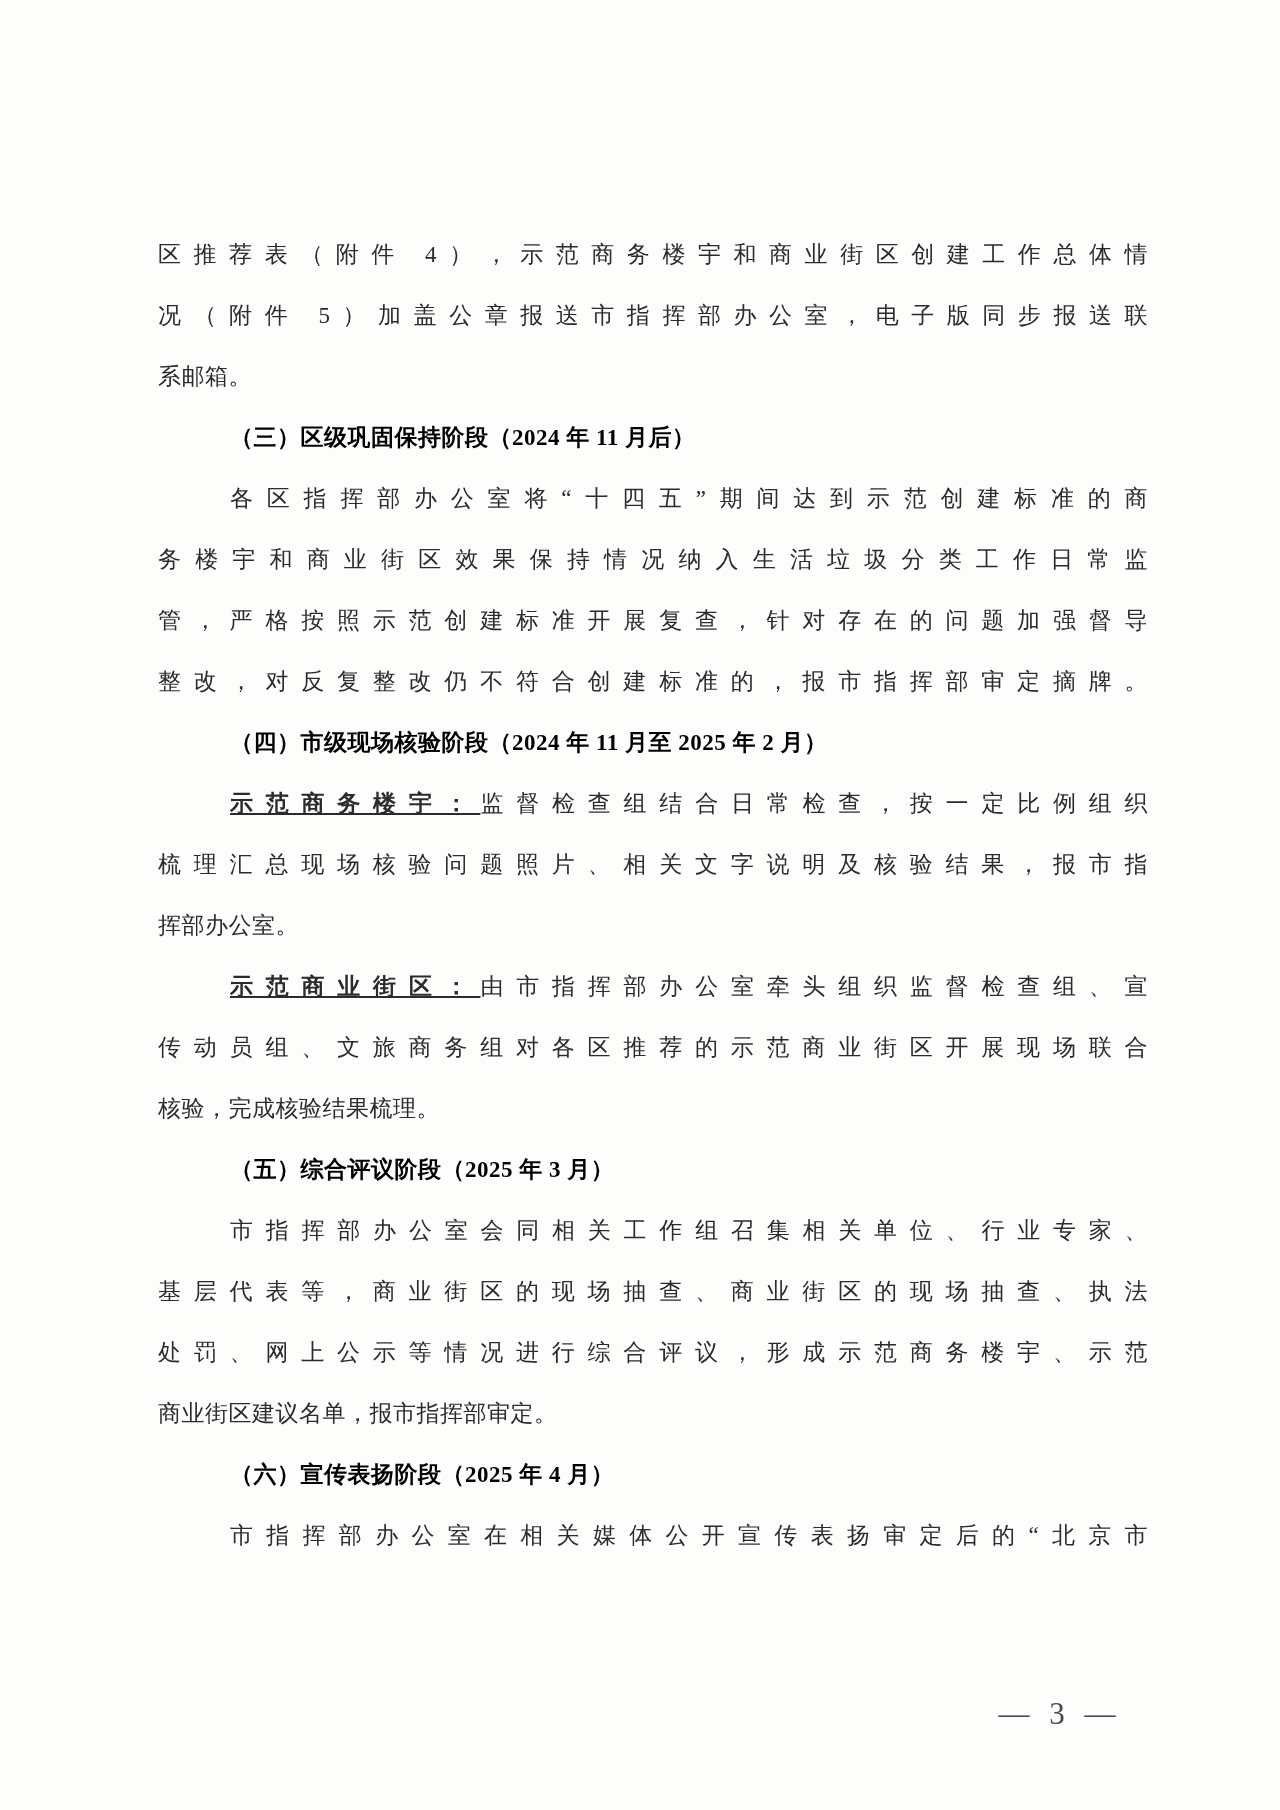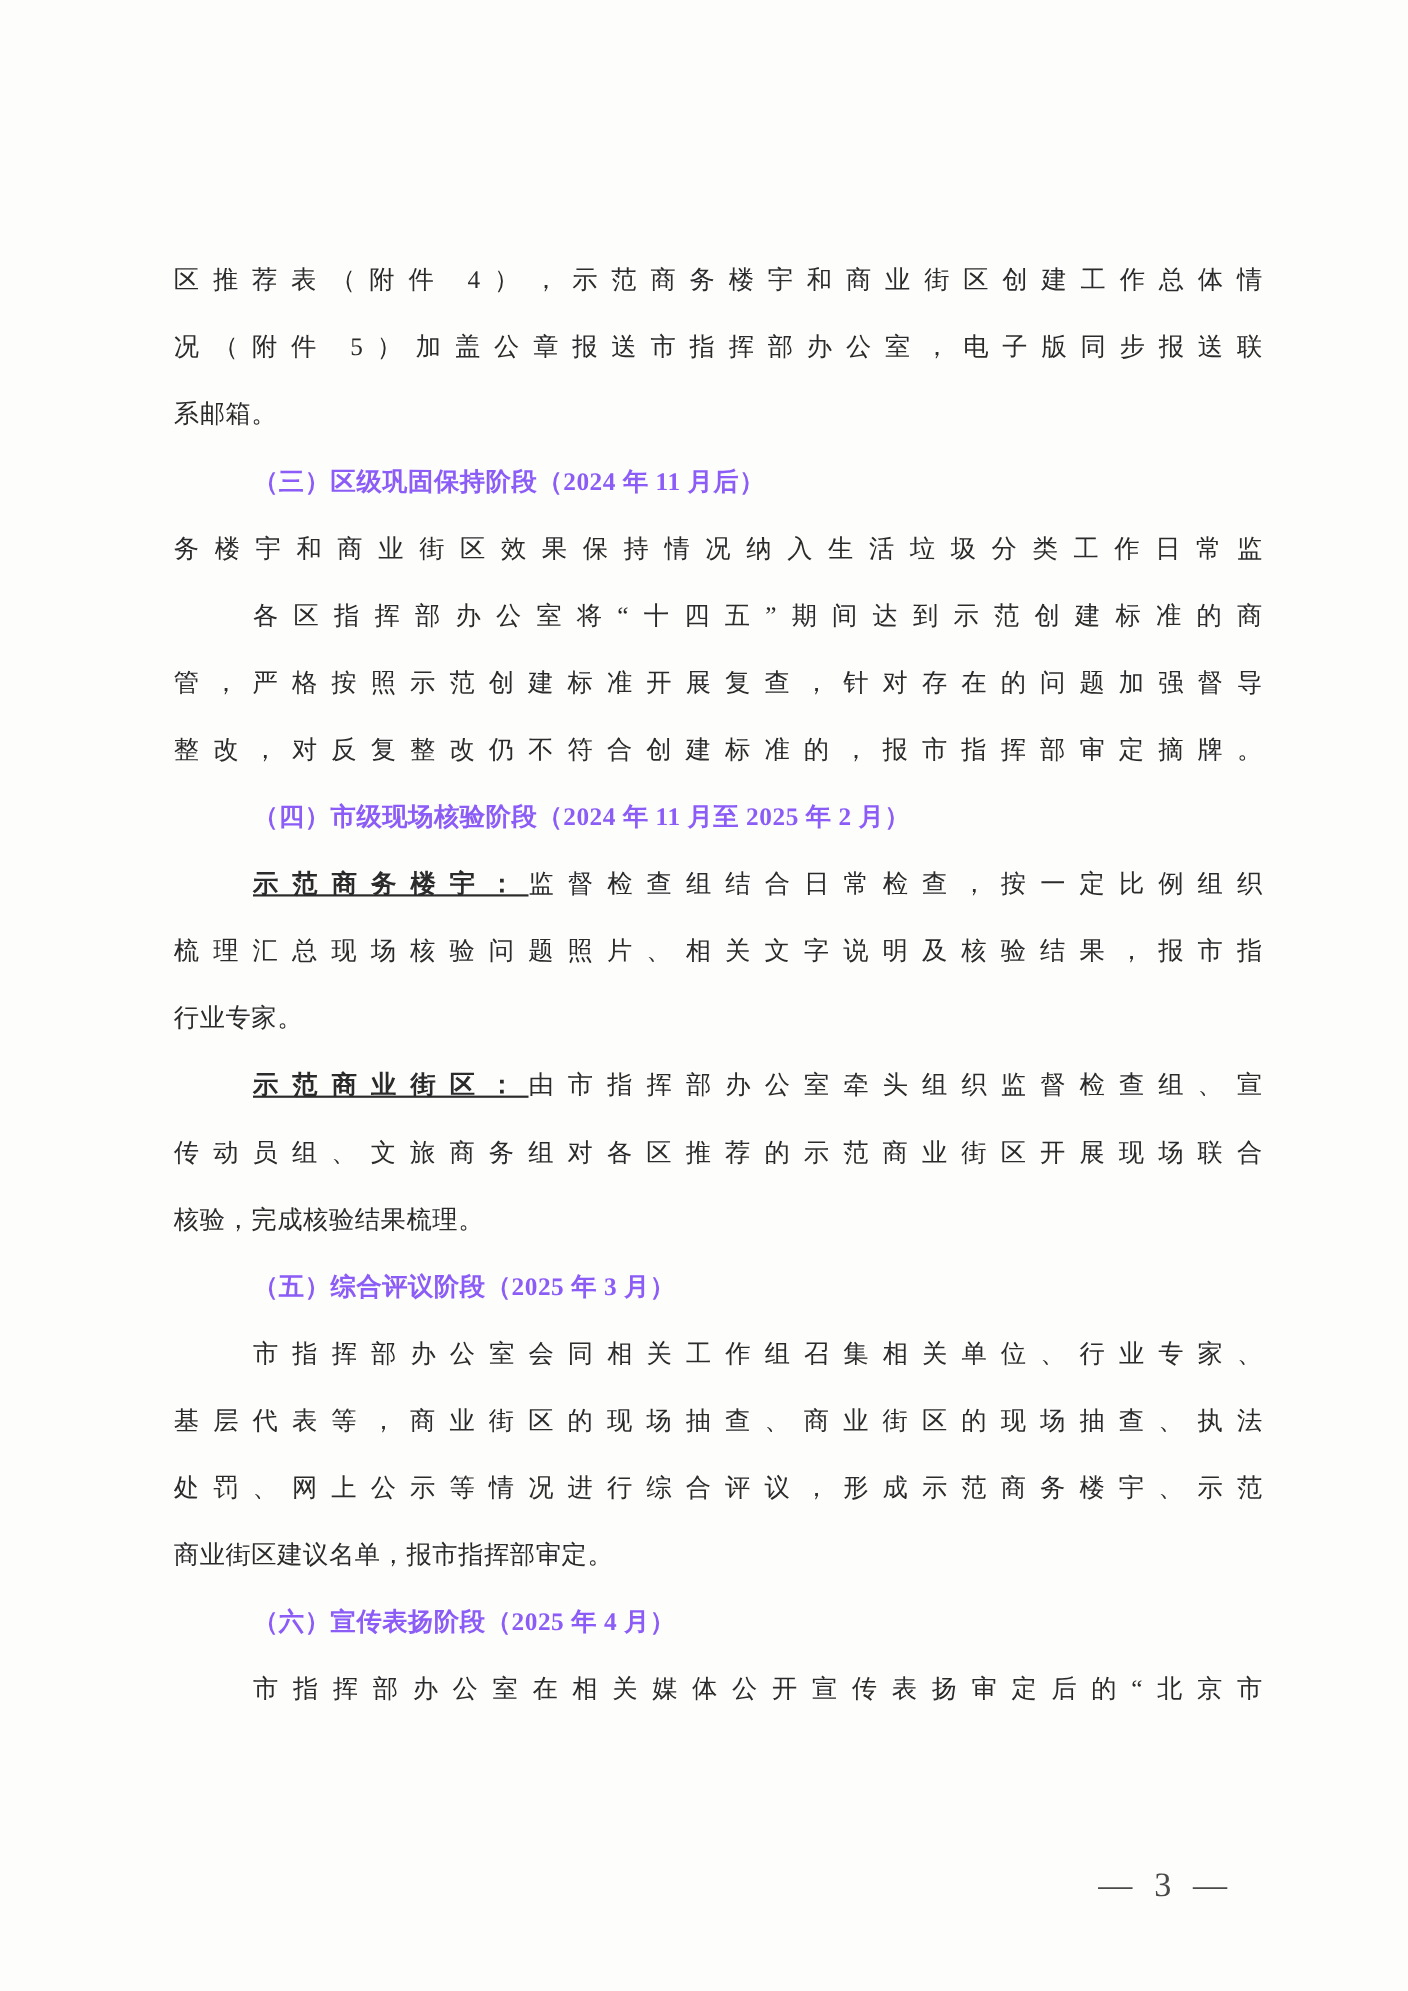--- a/index.html
+++ b/index.html
@@ -49,7 +49,7 @@
   
   .hd {
     font-weight: bold;
-    color: #8b5cf6;
+    color: #000000;
     text-align: center;
   }
   .lead {

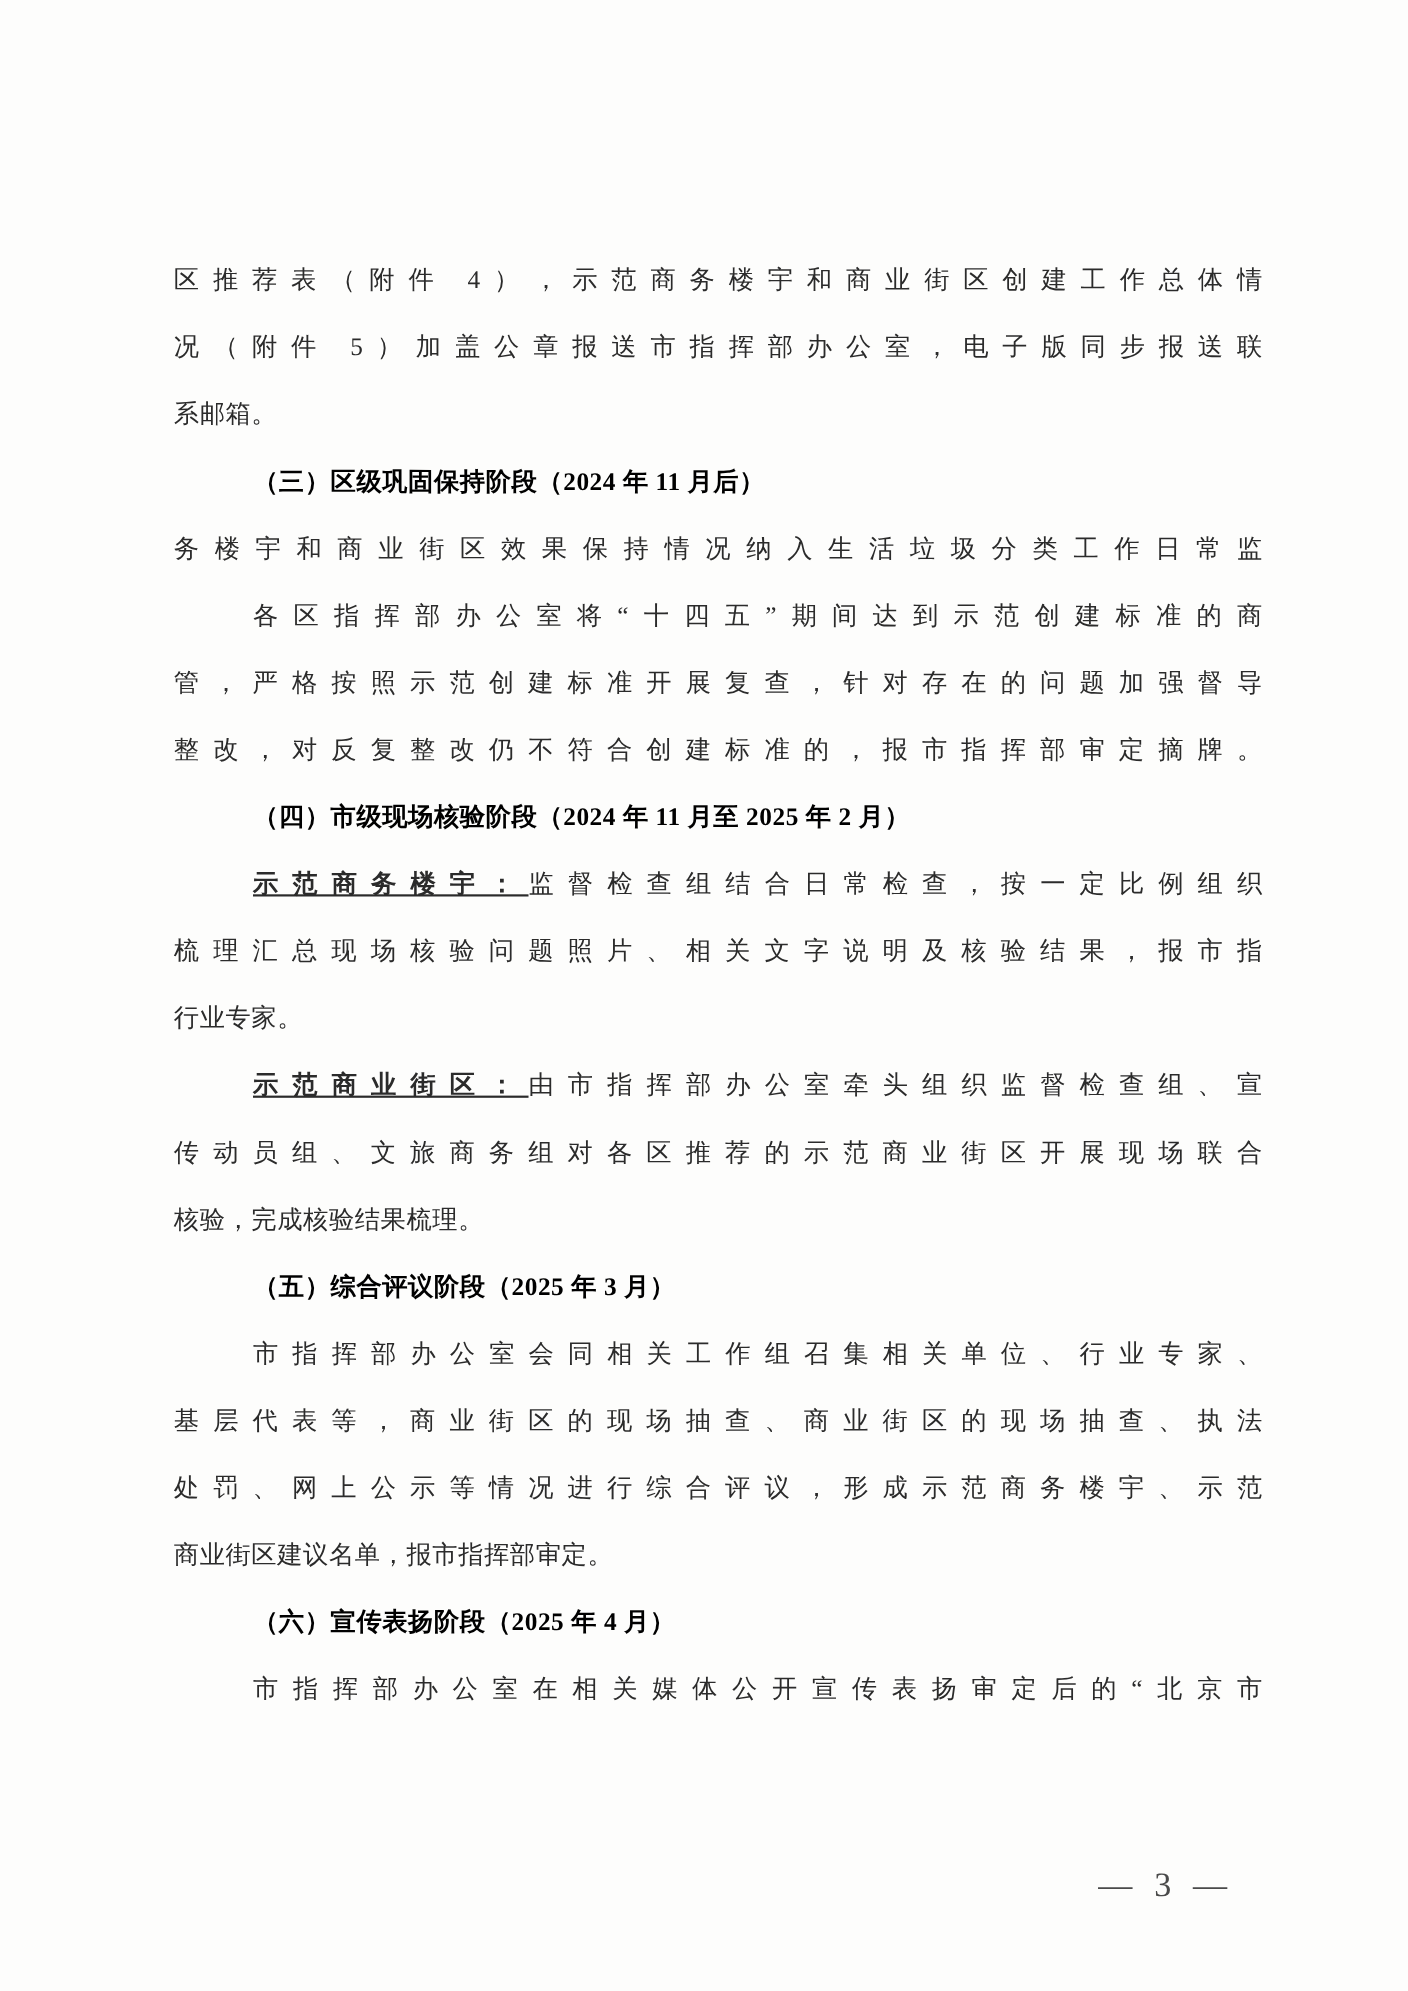--- a/index.html
+++ b/index.html
@@ -81,8 +81,8 @@
 
     <div class="line ll ind hd">（三）区级巩固保持阶段（2024 年 11 月后）</div>
 
+    <div class="line jl ind">各区指挥部办公室将“十四五”期间达到示范创建标准的商</div>
     <div class="line jl">务楼宇和商业街区效果保持情况纳入生活垃圾分类工作日常监</div>
-    <div class="line jl ind">各区指挥部办公室将“十四五”期间达到示范创建标准的商</div>
     <div class="line jl">管，严格按照示范创建标准开展复查，针对存在的问题加强督导</div>
     <div class="line jl">整改，对反复整改仍不符合创建标准的，报市指挥部审定摘牌。</div>
 

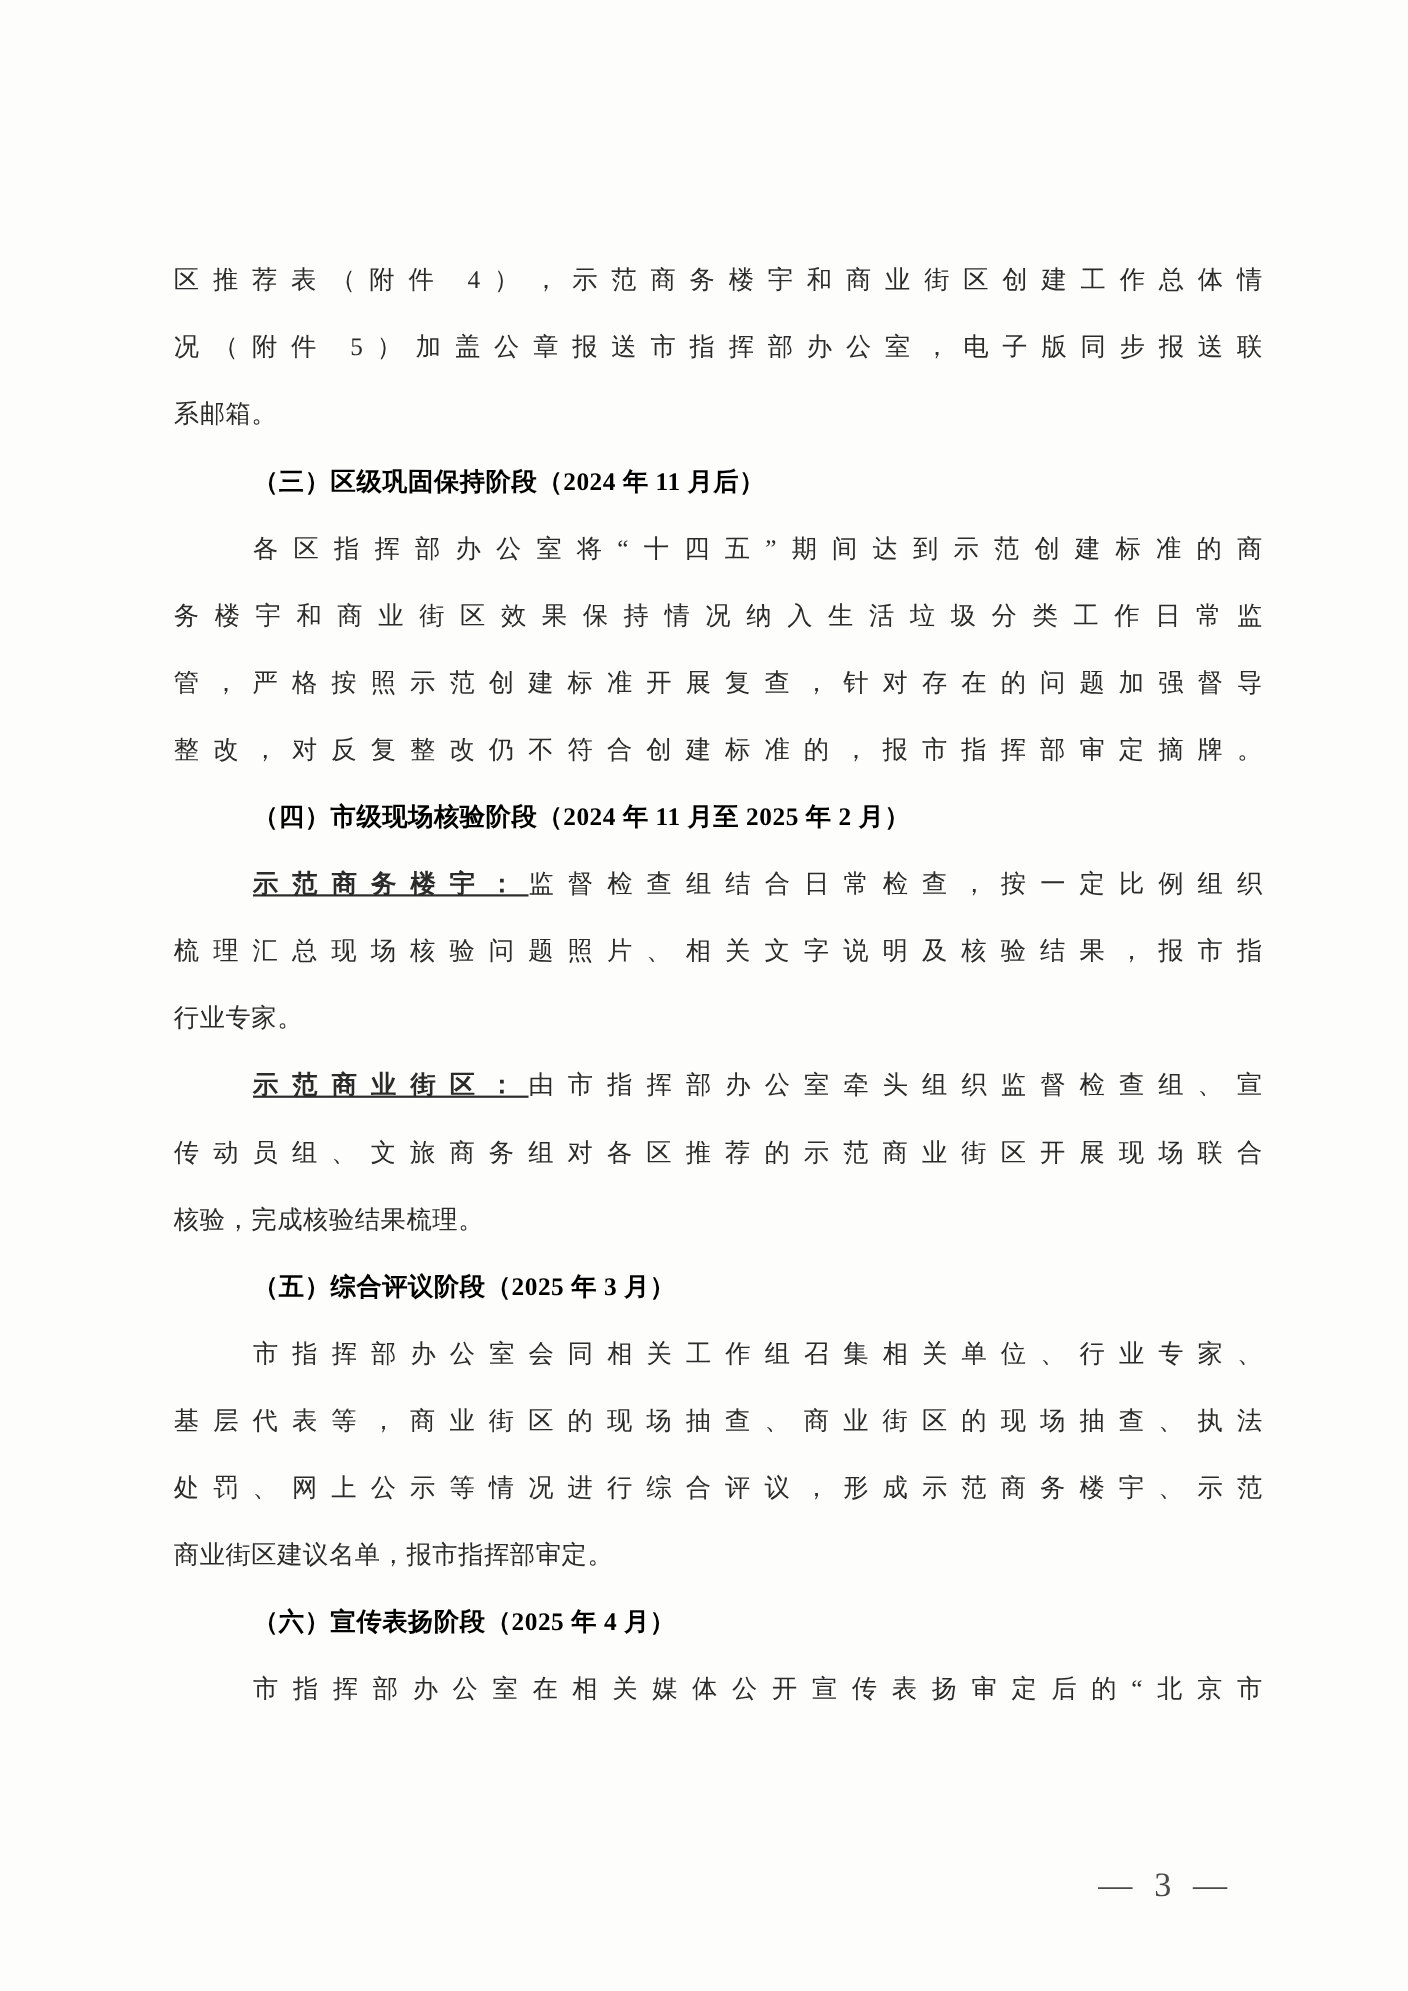--- a/index.html
+++ b/index.html
@@ -90,7 +90,7 @@
 
     <div class="line jl ind"><span class="lead">示范商务楼宇：</span><span>监督检查组结合日常检查，按一定比例组织</span></div>
     <div class="line jl">梳理汇总现场核验问题照片、相关文字说明及核验结果，报市指</div>
-    <div class="line ll">行业专家。</div>
+    <div class="line ll">挥部办公室。</div>
 
     <div class="line jl ind"><span class="lead">示范商业街区：</span><span>由市指挥部办公室牵头组织监督检查组、宣</span></div>
     <div class="line jl">传动员组、文旅商务组对各区推荐的示范商业街区开展现场联合</div>

